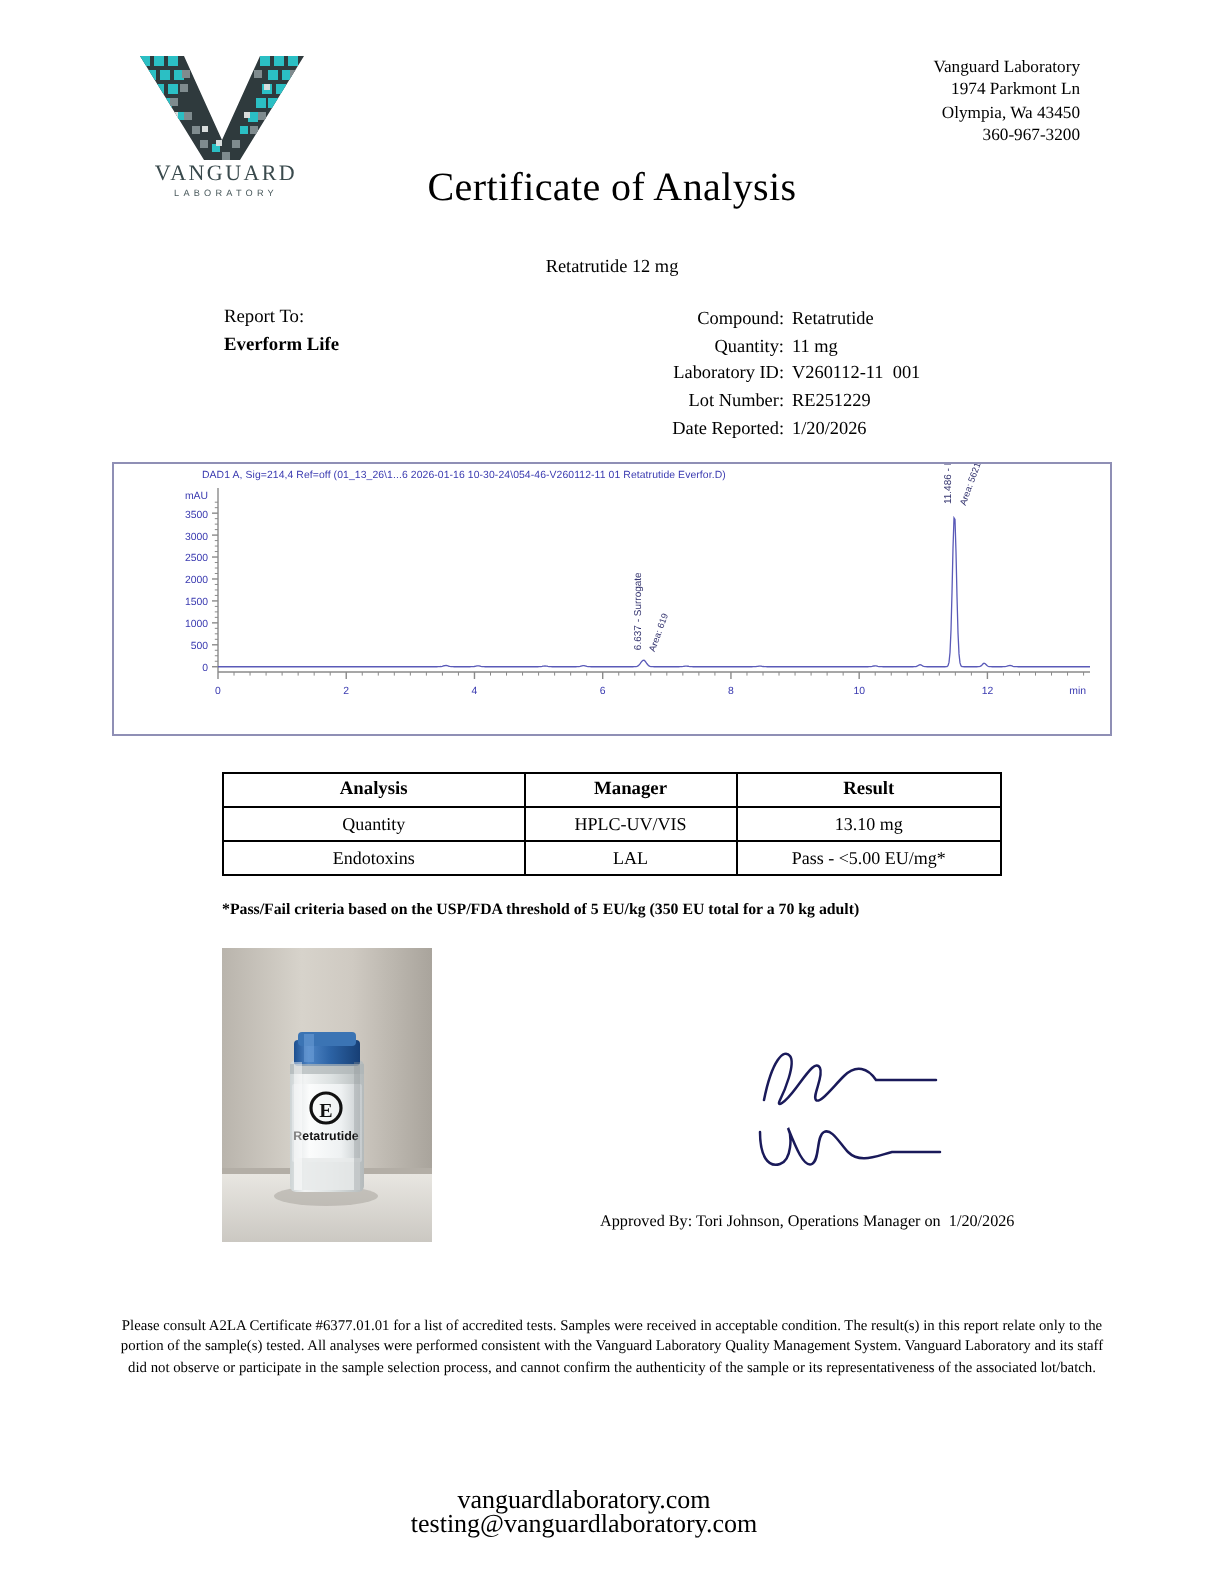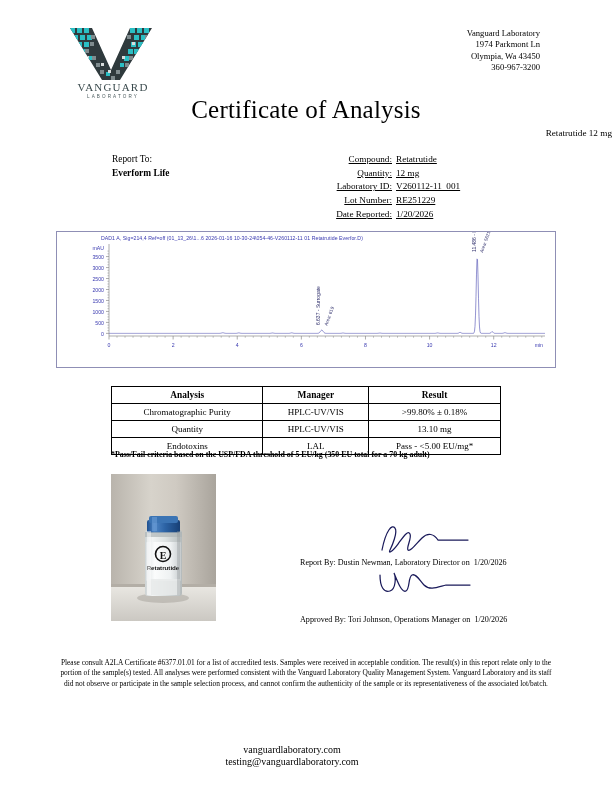--- a/index.html
+++ b/index.html
@@ -26,8 +26,8 @@
           font-size:8.6px; line-height:11.4px; }
 
   
-  .title { position:absolute; top:96px; left:0; width:612px; text-align:center;
-           font-size:25px; letter-spacing:0.2px; }
+  .title { position:absolute; top:83px; left:0; width:612px; text-align:center;
+           font-size:20px; letter-spacing:0.2px; }
   .subtitle { position:absolute; top:128px; left:0; width:612px; text-align:right;
               font-size:9.2px; }
 

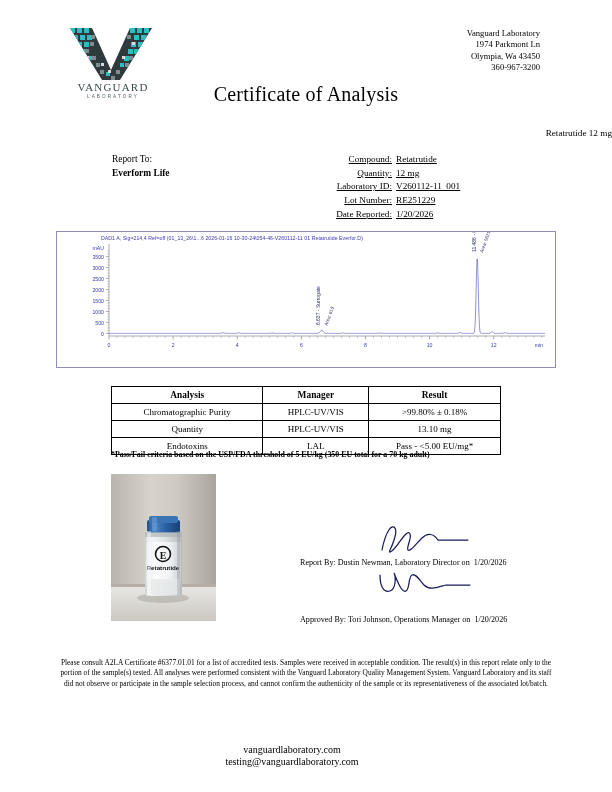--- a/index.html
+++ b/index.html
@@ -28,7 +28,7 @@
   
   .title { position:absolute; top:83px; left:0; width:612px; text-align:center;
            font-size:20px; letter-spacing:0.2px; }
-  .subtitle { position:absolute; top:128px; left:0; width:612px; text-align:right;
+  .subtitle { position:absolute; top:128px; left:0; width:612px; text-align:center;
               font-size:9.2px; }
 
   

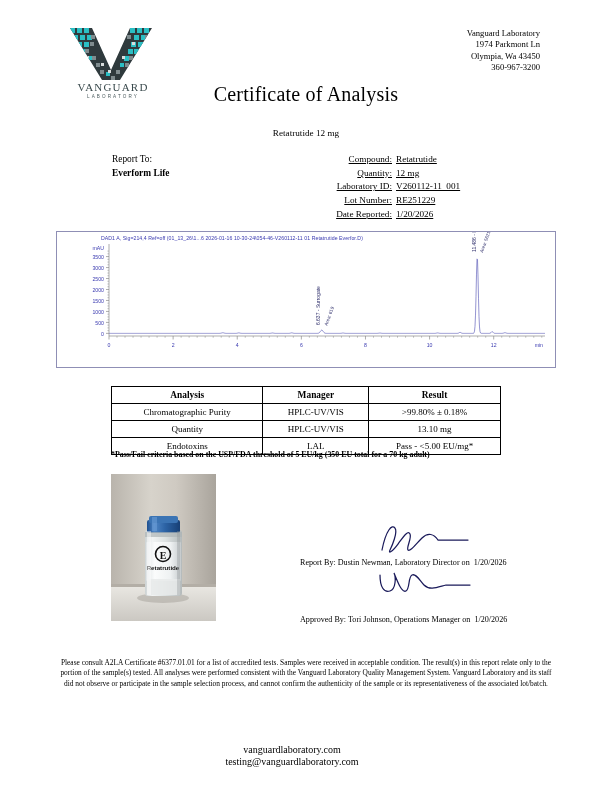--- a/index.html
+++ b/index.html
@@ -36,7 +36,7 @@
   .report-to .co { font-weight:bold; }
 
   .meta { position:absolute; left:300px; top:153px; font-size:9.2px; }
-  .meta-row { display:flex; line-height:13.7px;text-decoration:underline; }
+  .meta-row { display:flex; line-height:13.7px; }
   .meta-label { width:92px; text-align:right; padding-right:4px; white-space:nowrap; }
   .meta-value { white-space:pre; }
 

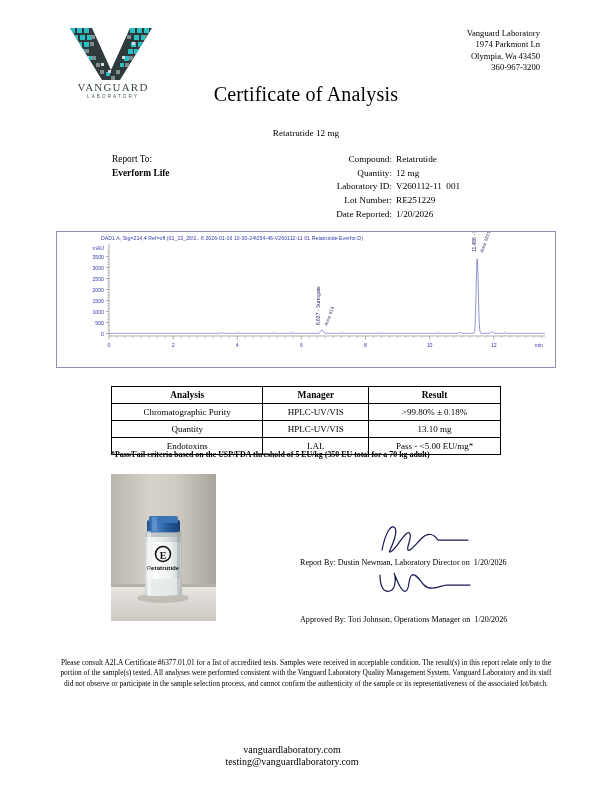--- a/index.html
+++ b/index.html
@@ -170,7 +170,7 @@
     </div>
     <div class="meta-row">
       <span class="meta-label">Quantity:</span>
-      <span class="meta-value">12 mg</span>
+      <span class="meta-value">11 mg</span>
     </div>
     <div class="meta-row">
       <span class="meta-label">Laboratory ID:</span>

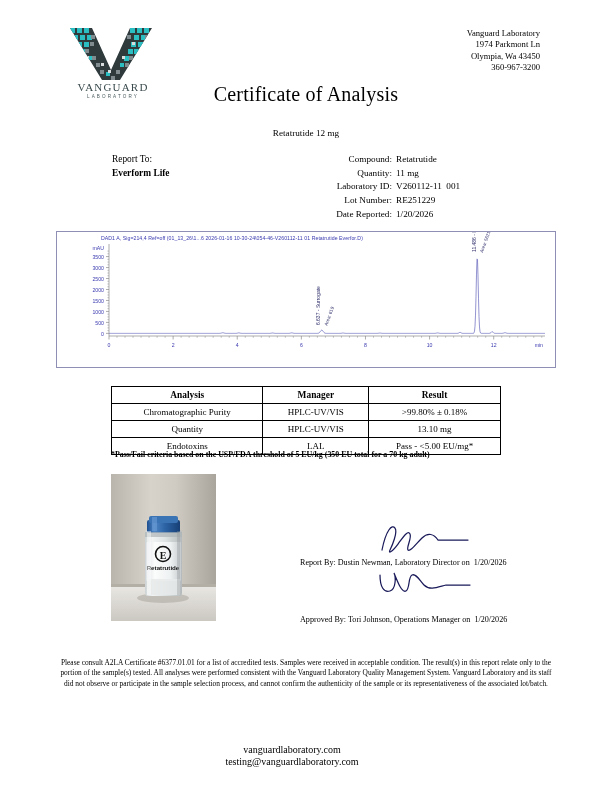--- a/index.html
+++ b/index.html
@@ -312,11 +312,6 @@
     </thead>
     <tbody>
       <tr>
-        <td>Chromatographic Purity</td>
-        <td>HPLC-UV/VIS</td>
-        <td>&gt;99.80% ± 0.18%</td>
-      </tr>
-      <tr>
         <td>Quantity</td>
         <td>HPLC-UV/VIS</td>
         <td>13.10 mg</td>

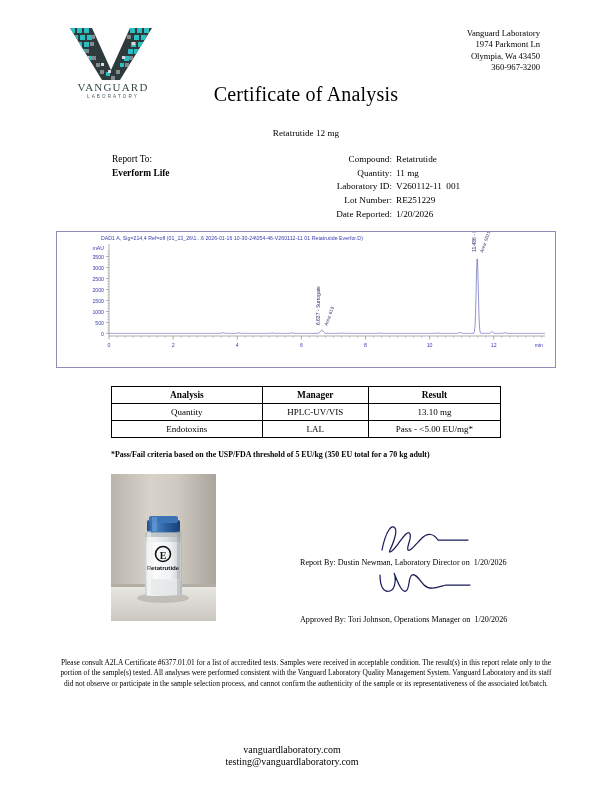--- a/index.html
+++ b/index.html
@@ -384,7 +384,6 @@
                  C56,12 62,14 66,20 L96,20" fill="none" stroke="#1a1a5a" stroke-width="1.25" stroke-linecap="round"></path>
       </svg>
     </div>
-    <div class="sig-caption">Report By: Dustin Newman, Laboratory Director on  1/20/2026</div>
     <div class="sig-line">
       <svg class="sig-svg" width="110" height="36" viewBox="0 0 110 36">
         <path d="M8,12 C8,24 12,30 18,28 C24,26 24,14 22,10 C26,20 30,30 34,28

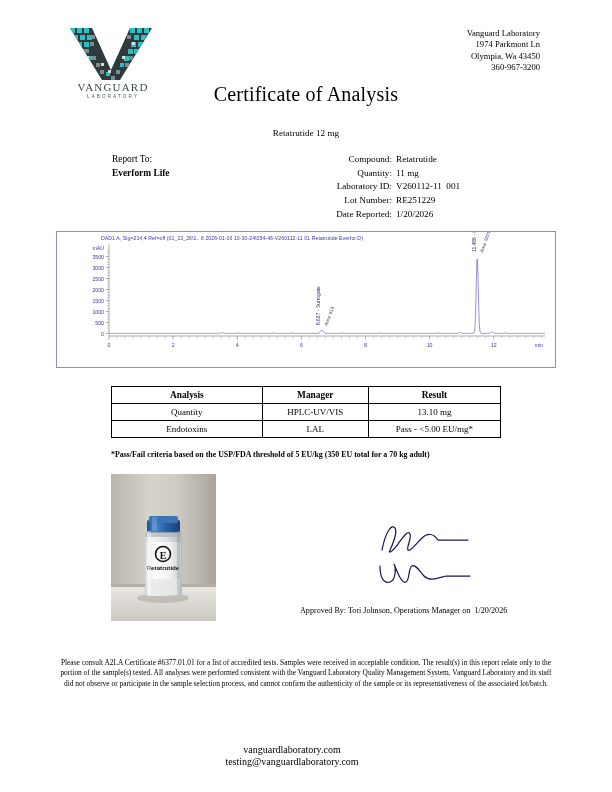--- a/index.html
+++ b/index.html
@@ -75,7 +75,7 @@
 
   
   .footer { position:absolute; left:0; top:744px; width:584px; text-align:center;
-            font-size:10px; line-height:11.6px; }
+            font-size:13px; line-height:11.6px; }
 </style>
 </head>
 <body>

